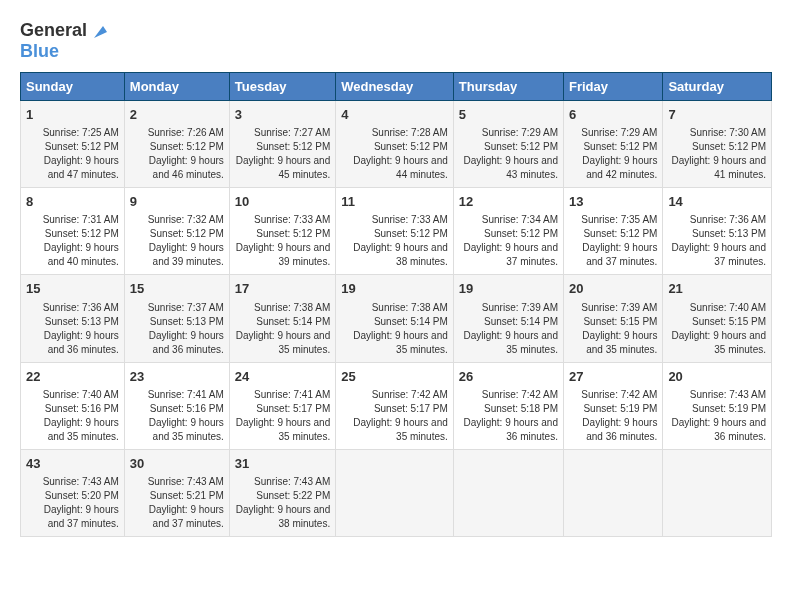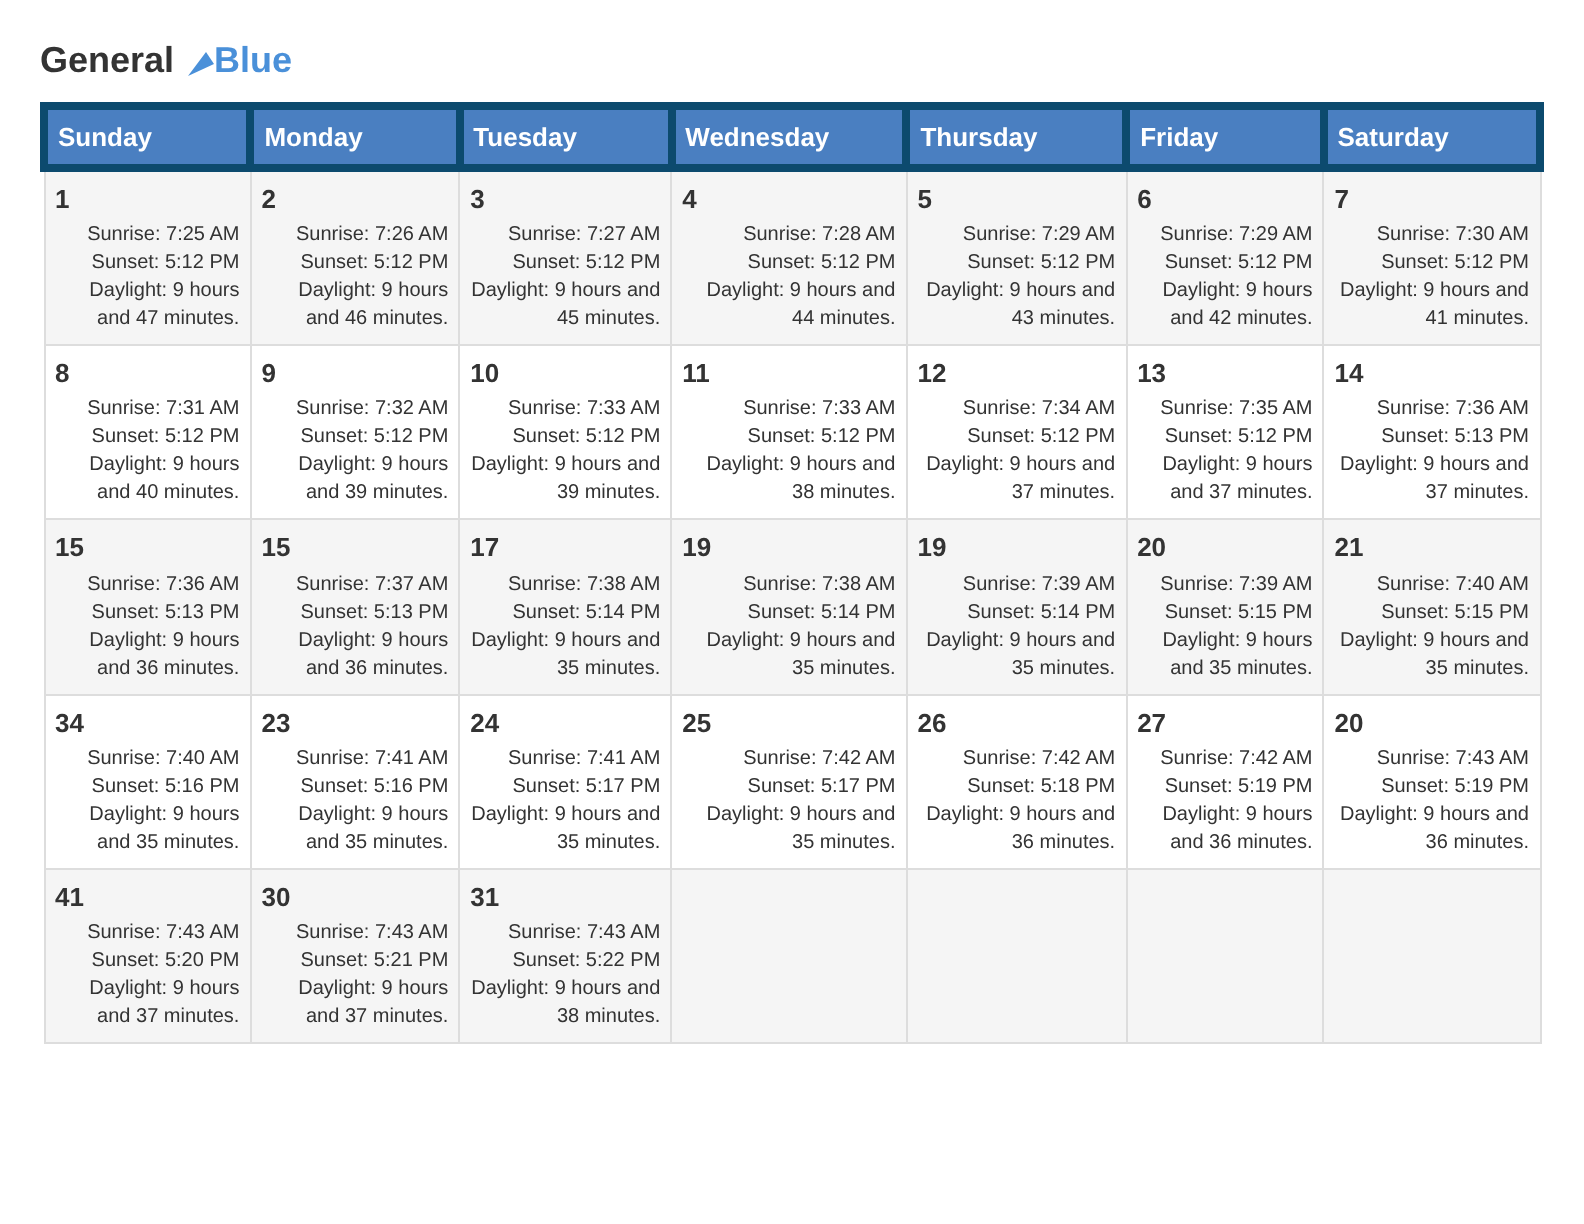--- a/index.html
+++ b/index.html
@@ -18,7 +18,7 @@
     }
     .logo {
       display: flex;
-      flex-direction: row;
+      flex-direction: column;
       font-size: 18px;
       font-weight: bold;
     }

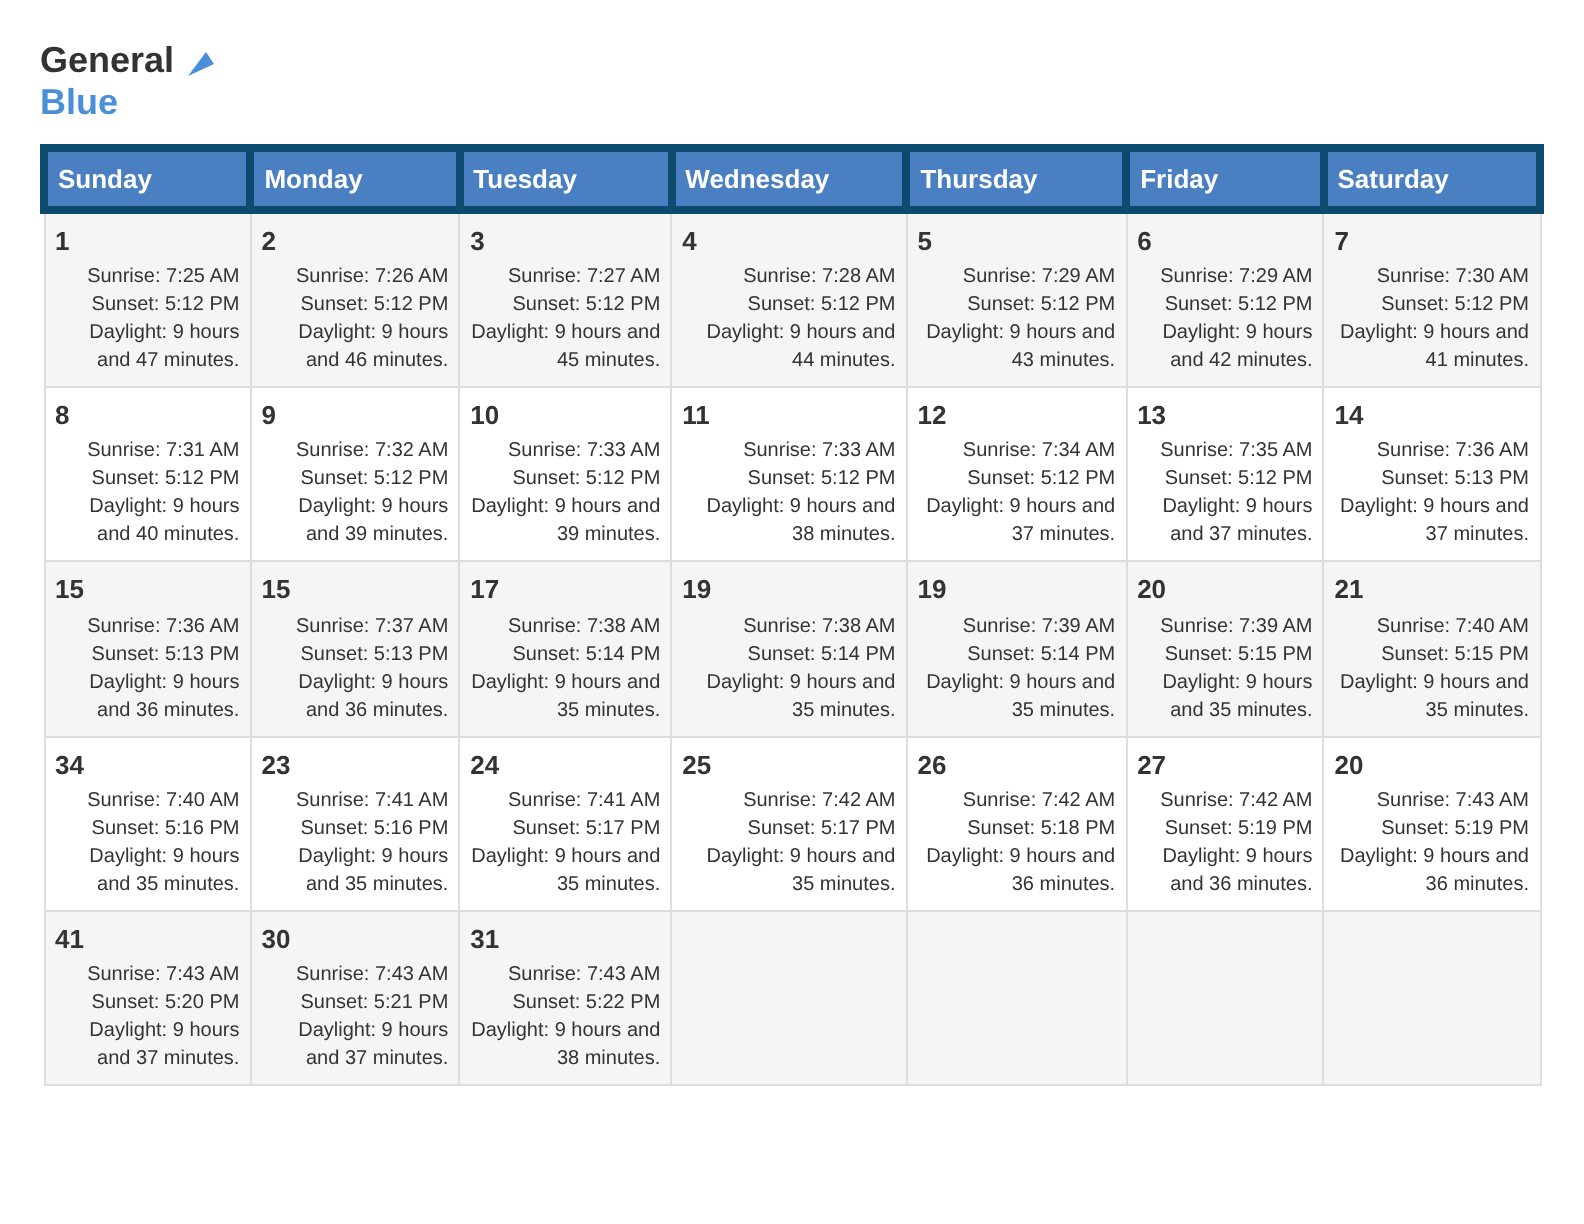--- a/index.html
+++ b/index.html
@@ -54,7 +54,7 @@
       text-align: left;
       font-size: 13px;
       font-weight: bold;
-      border: 4px solid #0c4a6e;
+      border: 1px solid #0c4a6e;
     }
     tbody tr {
       border-bottom: 1px solid #ccc;

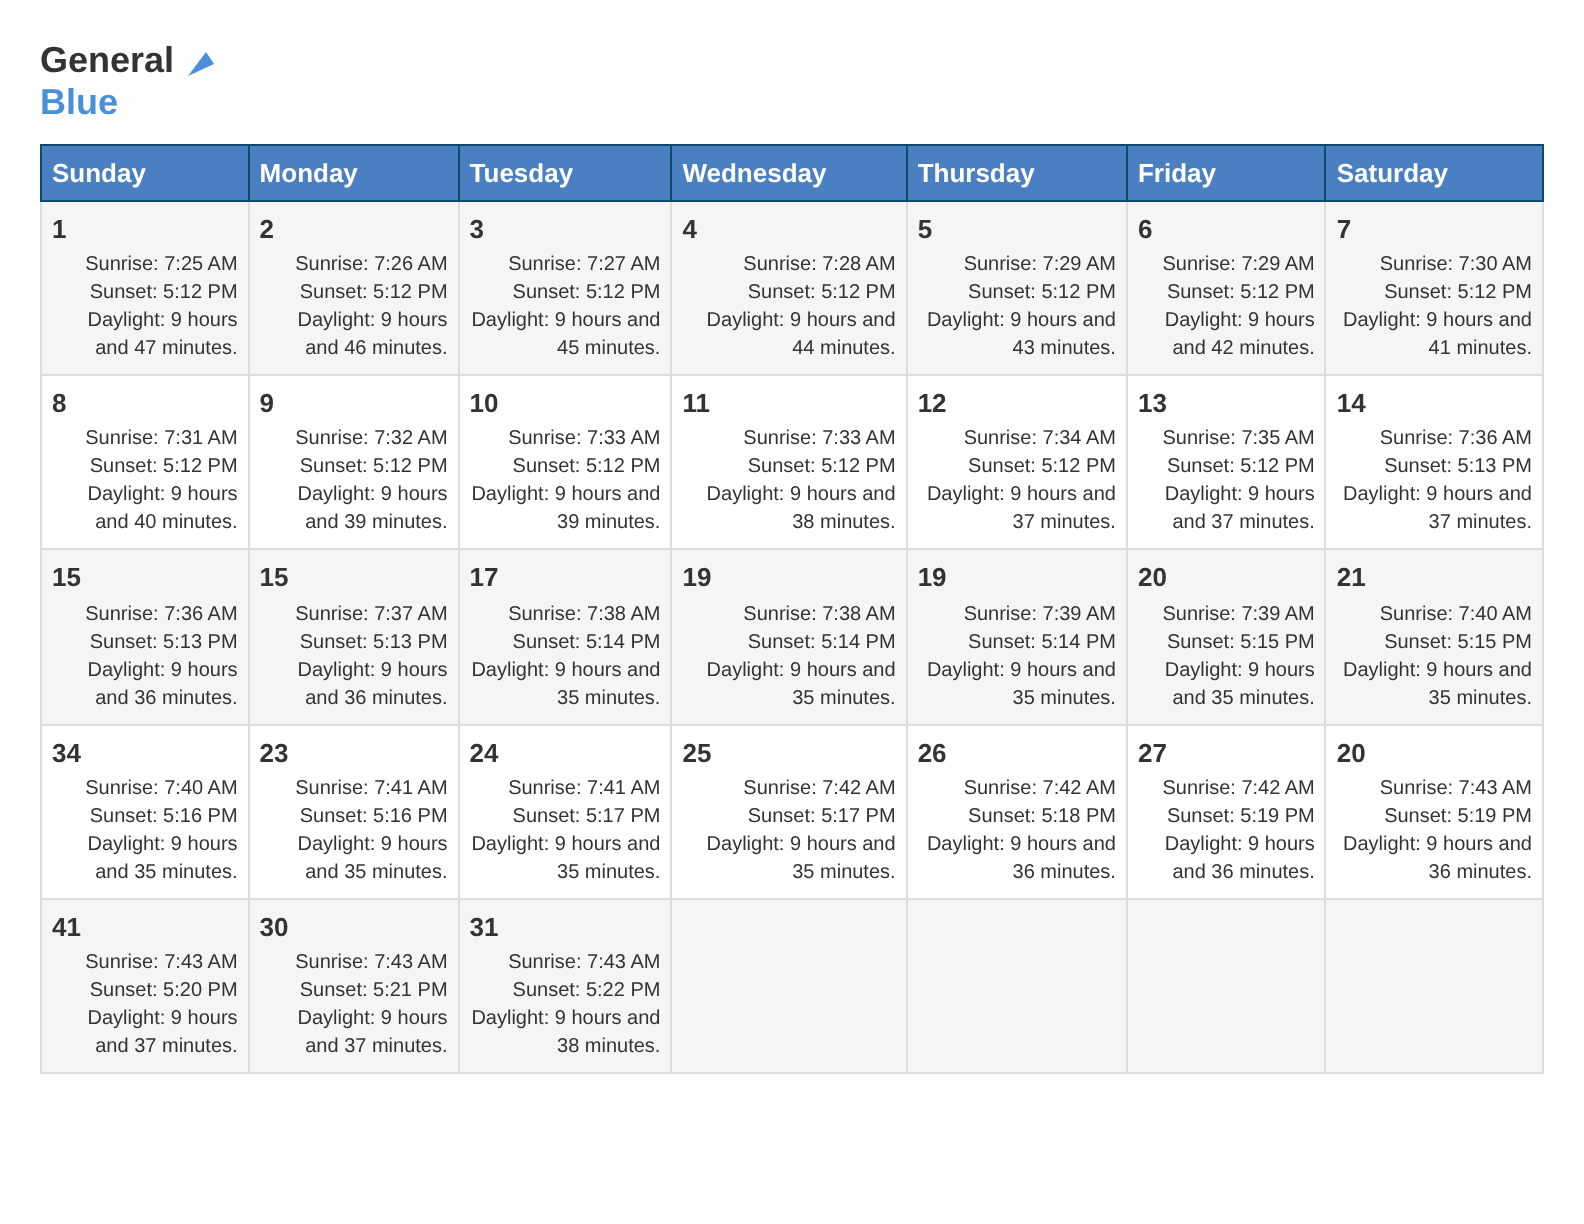--- a/index.html
+++ b/index.html
@@ -210,7 +210,7 @@
       </tr>
       <tr>
         <td>
-          <span class="day-num">34</span>
+          <span class="day-num">22</span>
           <div class="day-info">Sunrise: 7:40 AM<br>Sunset: 5:16 PM<br>Daylight: 9 hours and 35 minutes.</div>
         </td>
         <td>

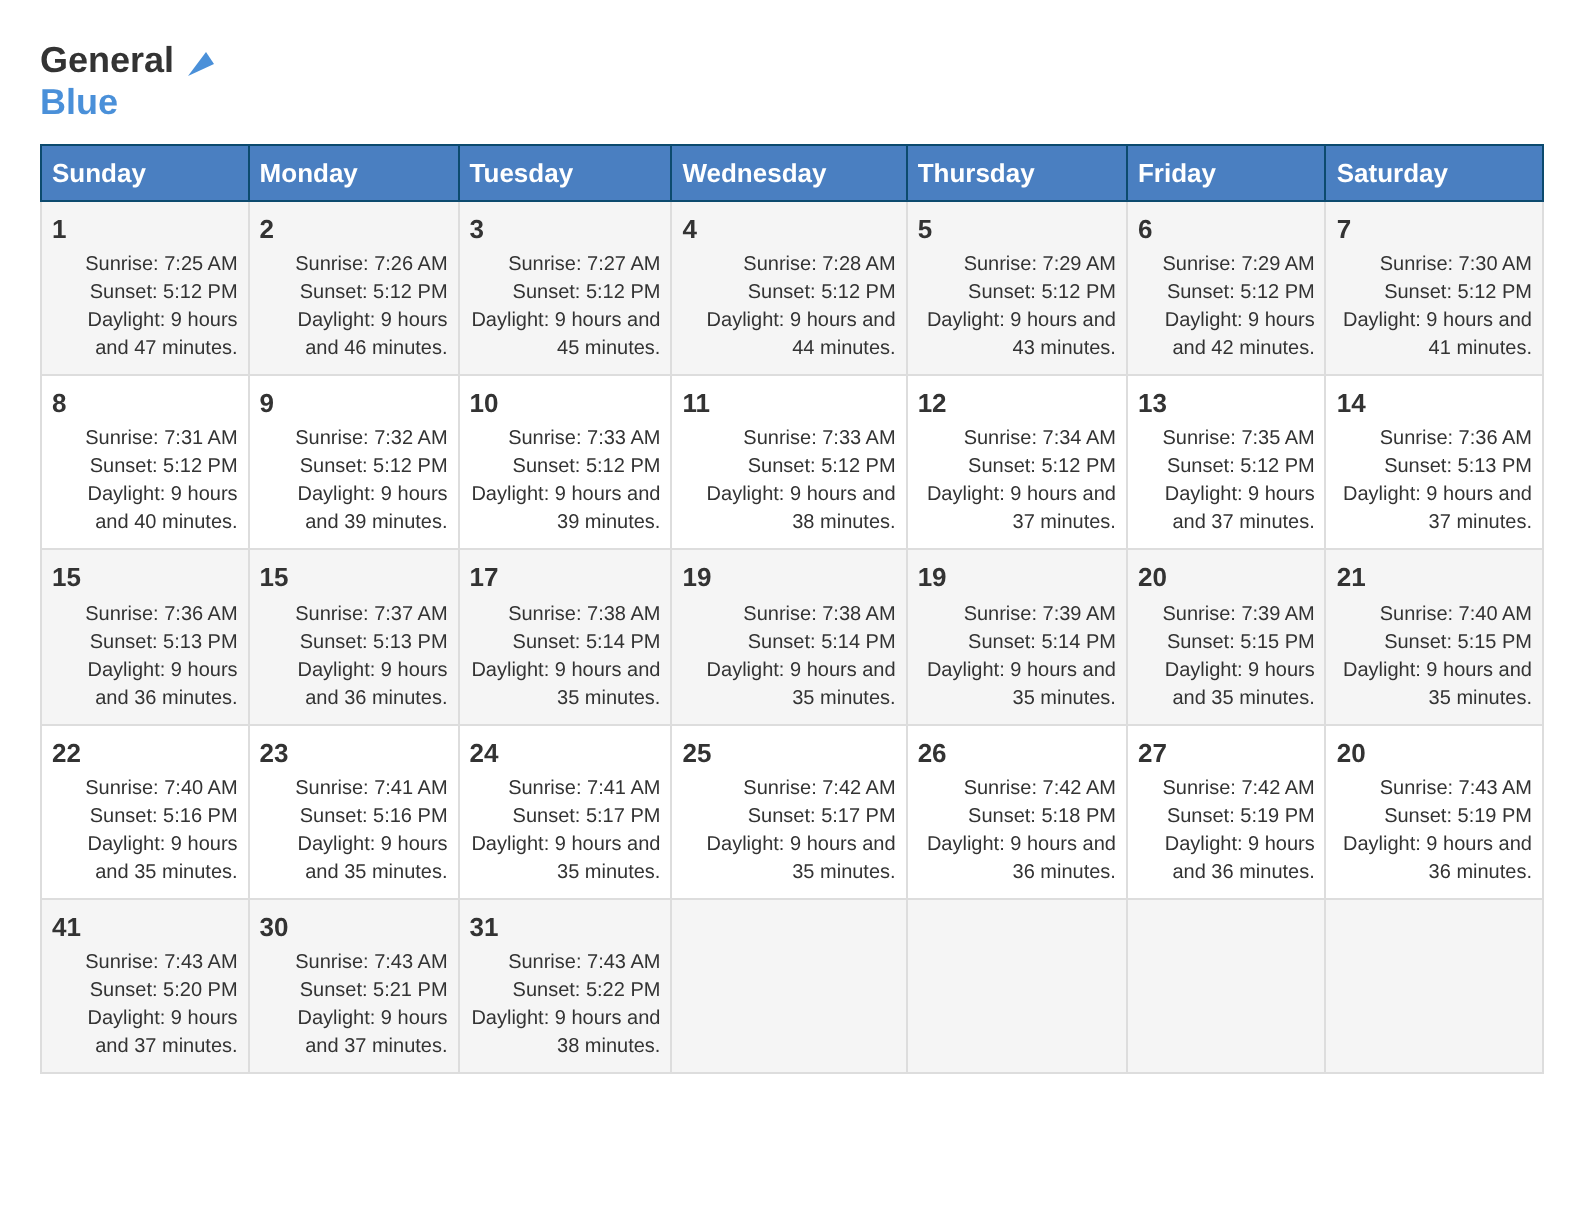--- a/index.html
+++ b/index.html
@@ -240,7 +240,7 @@
       </tr>
       <tr>
         <td>
-          <span class="day-num">41</span>
+          <span class="day-num">43</span>
           <div class="day-info">Sunrise: 7:43 AM<br>Sunset: 5:20 PM<br>Daylight: 9 hours and 37 minutes.</div>
         </td>
         <td>

